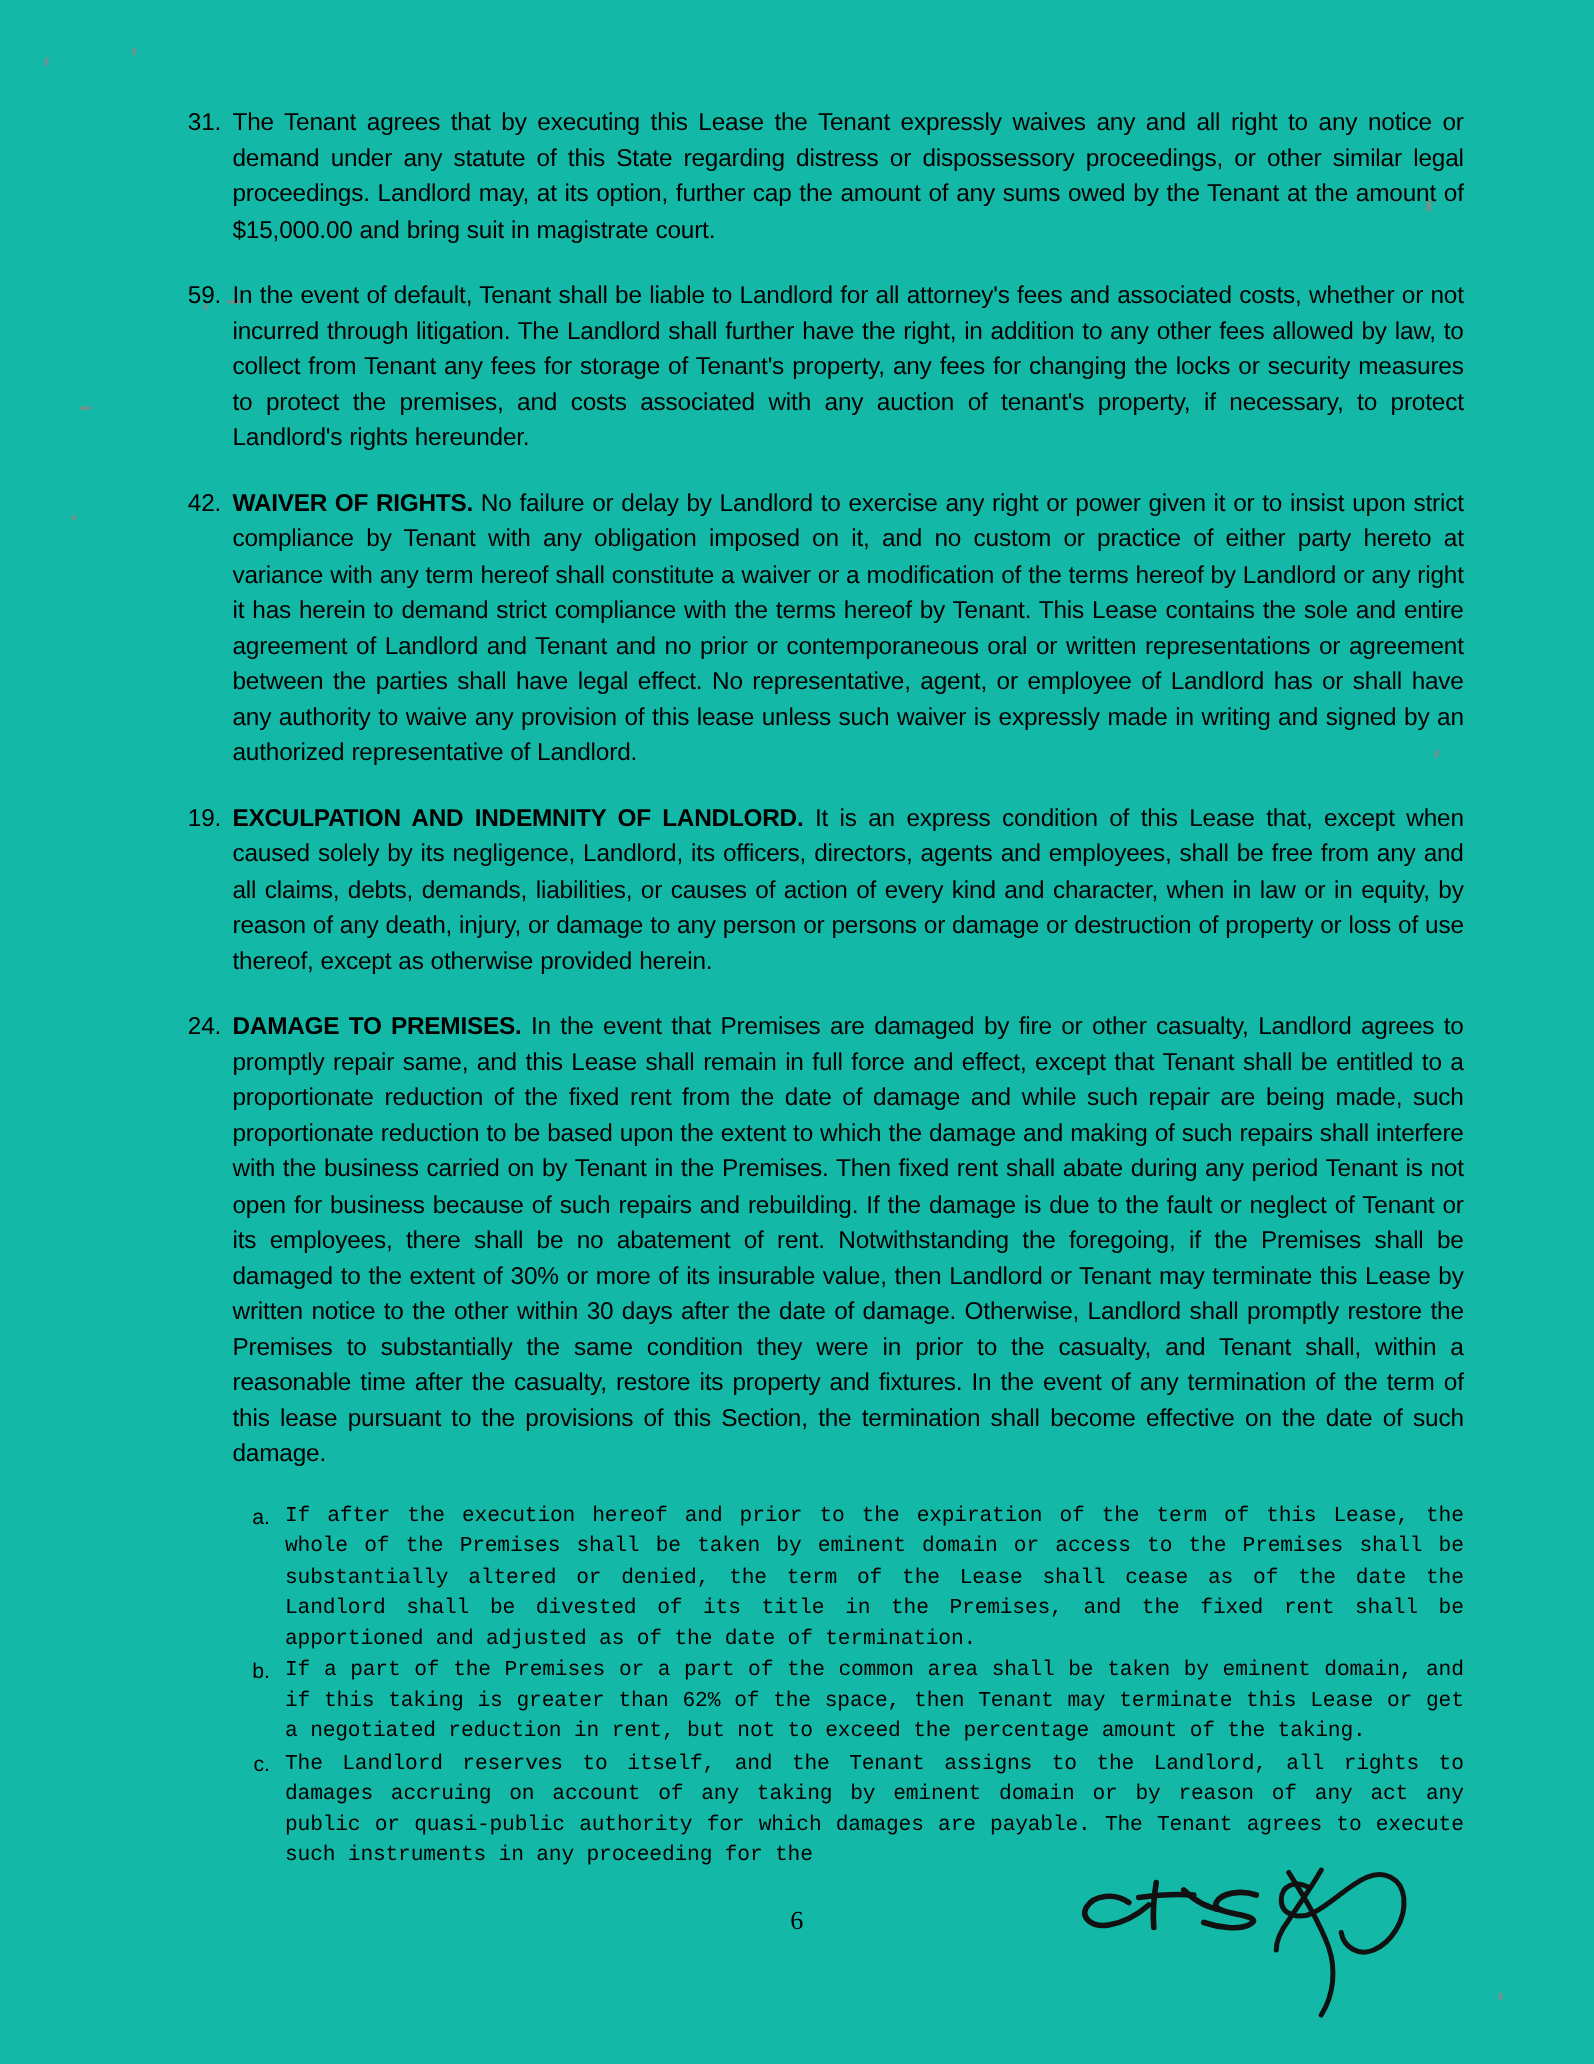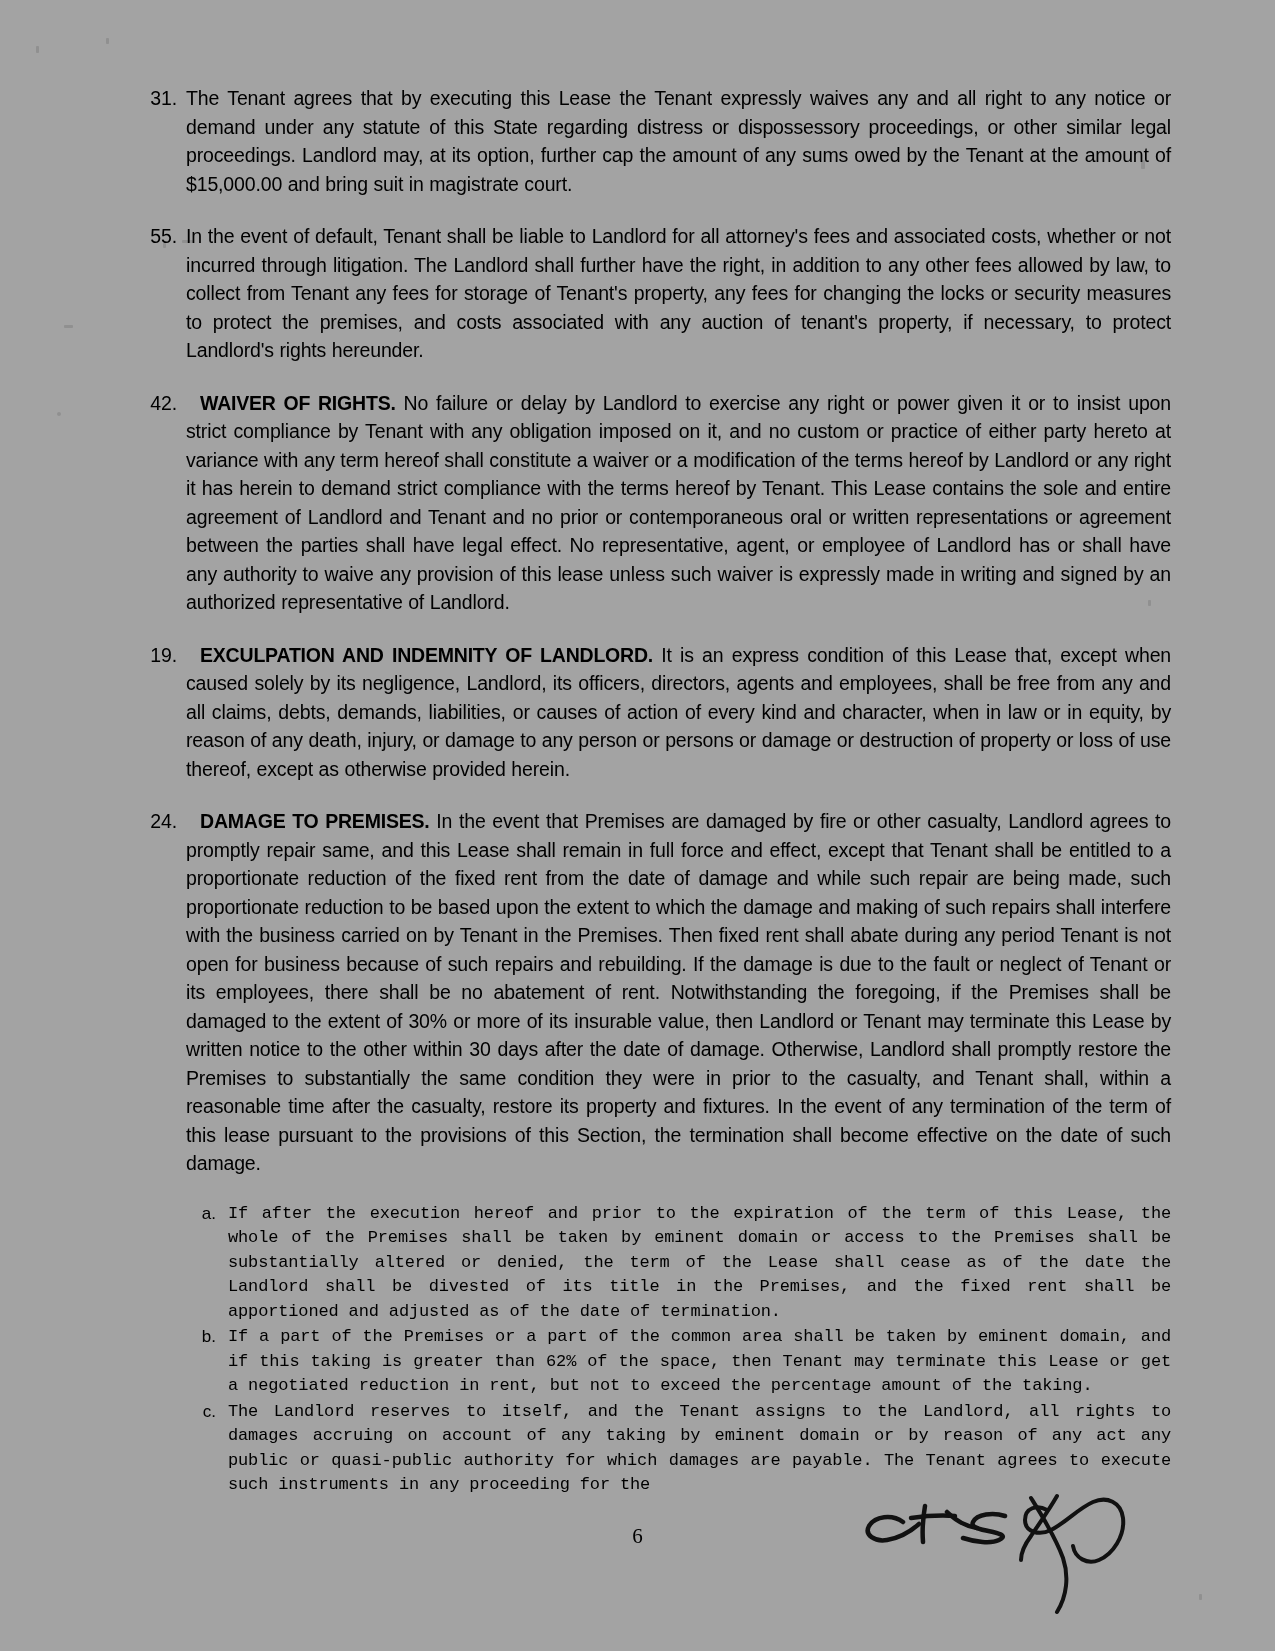--- a/index.html
+++ b/index.html
@@ -15,7 +15,7 @@
     position: relative;
     width: 1275px;
     height: 1651px;
-    background: #a3a3a3;
+    background: #14b8a6;
     overflow: hidden;
   }
   

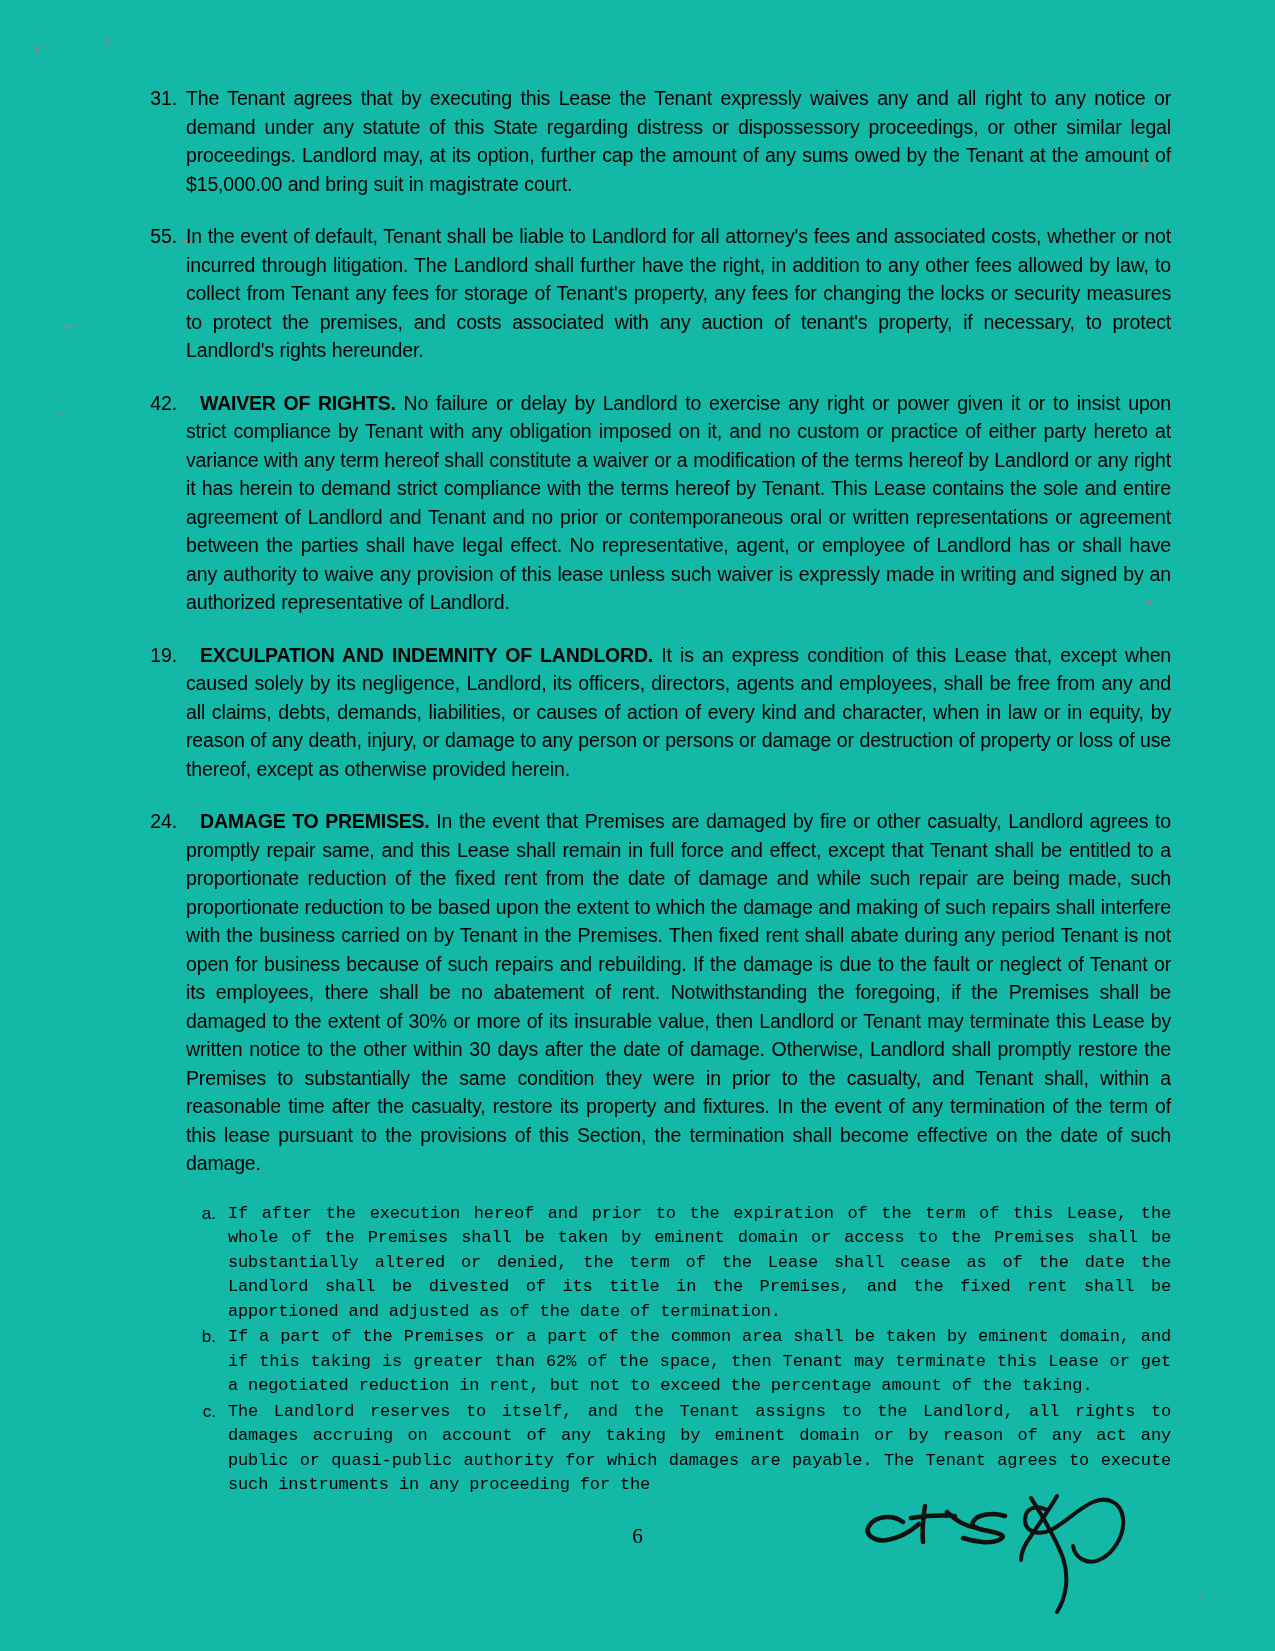--- a/index.html
+++ b/index.html
@@ -142,7 +142,7 @@
     </div>
 
     <div class="clause">
-      <div class="num">55.</div>
+      <div class="num">59.</div>
       <div class="body">In the event of default, Tenant shall be liable to Landlord for all attorney's fees and associated costs, whether or not incurred through litigation. The Landlord shall further have the right, in addition to any other fees allowed by law, to collect from Tenant any fees for storage of Tenant's property, any fees for changing the locks or security measures to protect the premises, and costs associated with any auction of tenant's property, if necessary, to protect Landlord's rights hereunder.</div>
     </div>
 

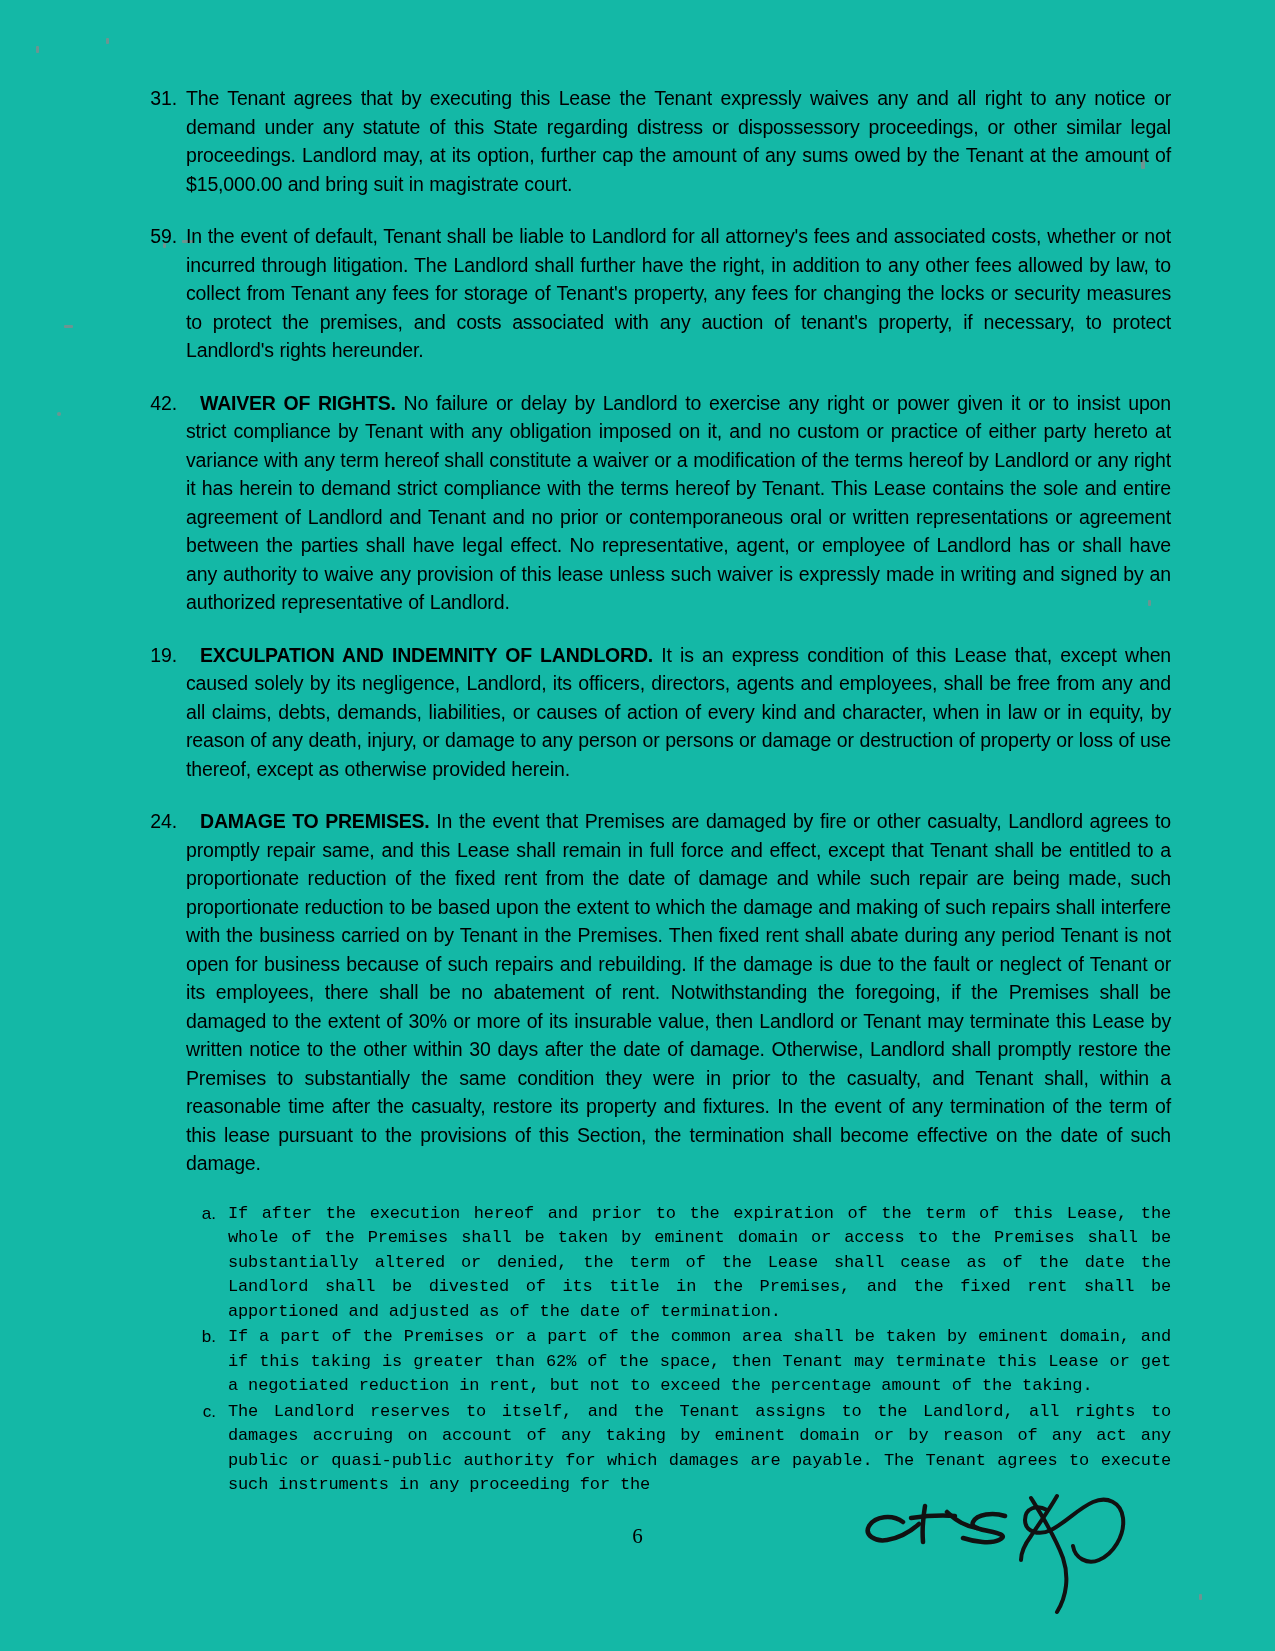--- a/index.html
+++ b/index.html
@@ -59,7 +59,6 @@
   .clause .body b {
     font-weight: bold;
     letter-spacing: -0.2px;
-    margin-left: 14px;
   }
   
   .clause.heading-only {

